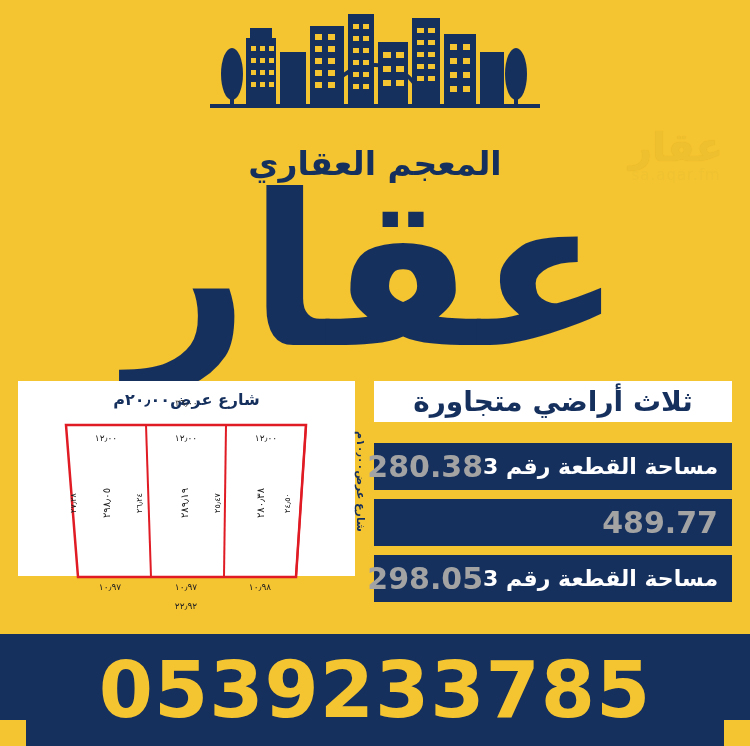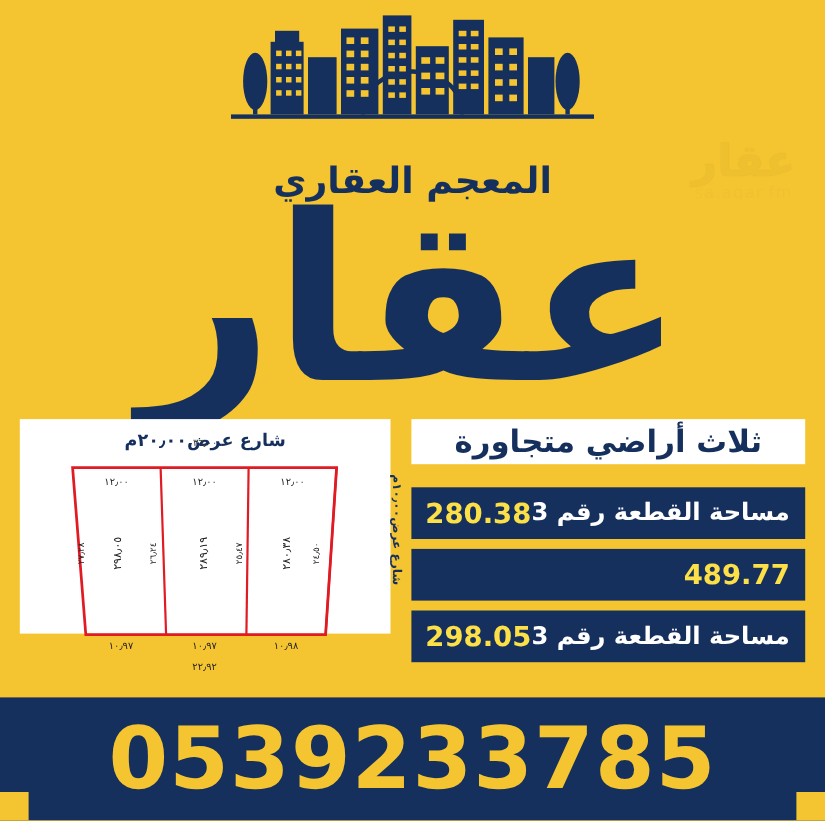--- a/index.html
+++ b/index.html
@@ -125,8 +125,8 @@
     white-space: nowrap;
   }
   .info-row .value {
-    color: #fde047;
-    font-size: 25px;
+    color: #a3a3a3;
+    font-size: 30px;
     font-weight: bold;
     direction: ltr;
     letter-spacing: 0px;

